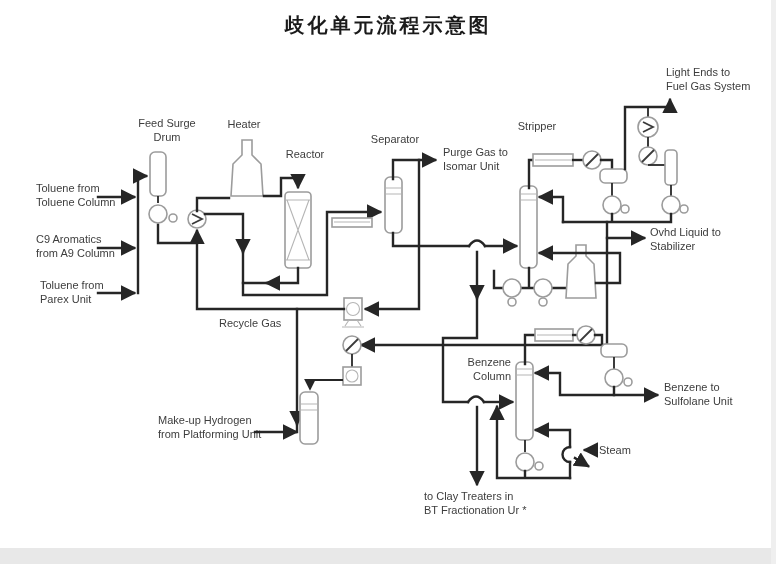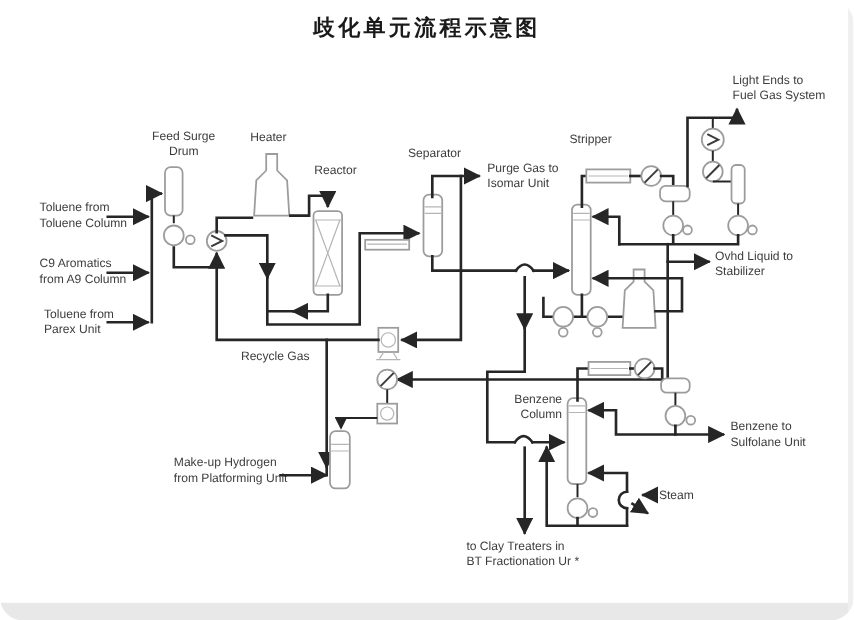--- a/index.html
+++ b/index.html
@@ -4,7 +4,7 @@
 <style>
   html,body{margin:0;padding:0;background:#ffffff;}
   .page{position:relative;width:776px;height:564px;background:#ffffff;overflow:hidden;
-        font-family:"Liberation Sans",sans-serif;border-radius:21px;}
+        font-family:"Liberation Sans",sans-serif;}
   svg{display:block;}
   .p{fill:none;stroke:#262626;stroke-width:2.4;stroke-linecap:square;}
   .pt{fill:none;stroke:#262626;stroke-width:1.8;}

